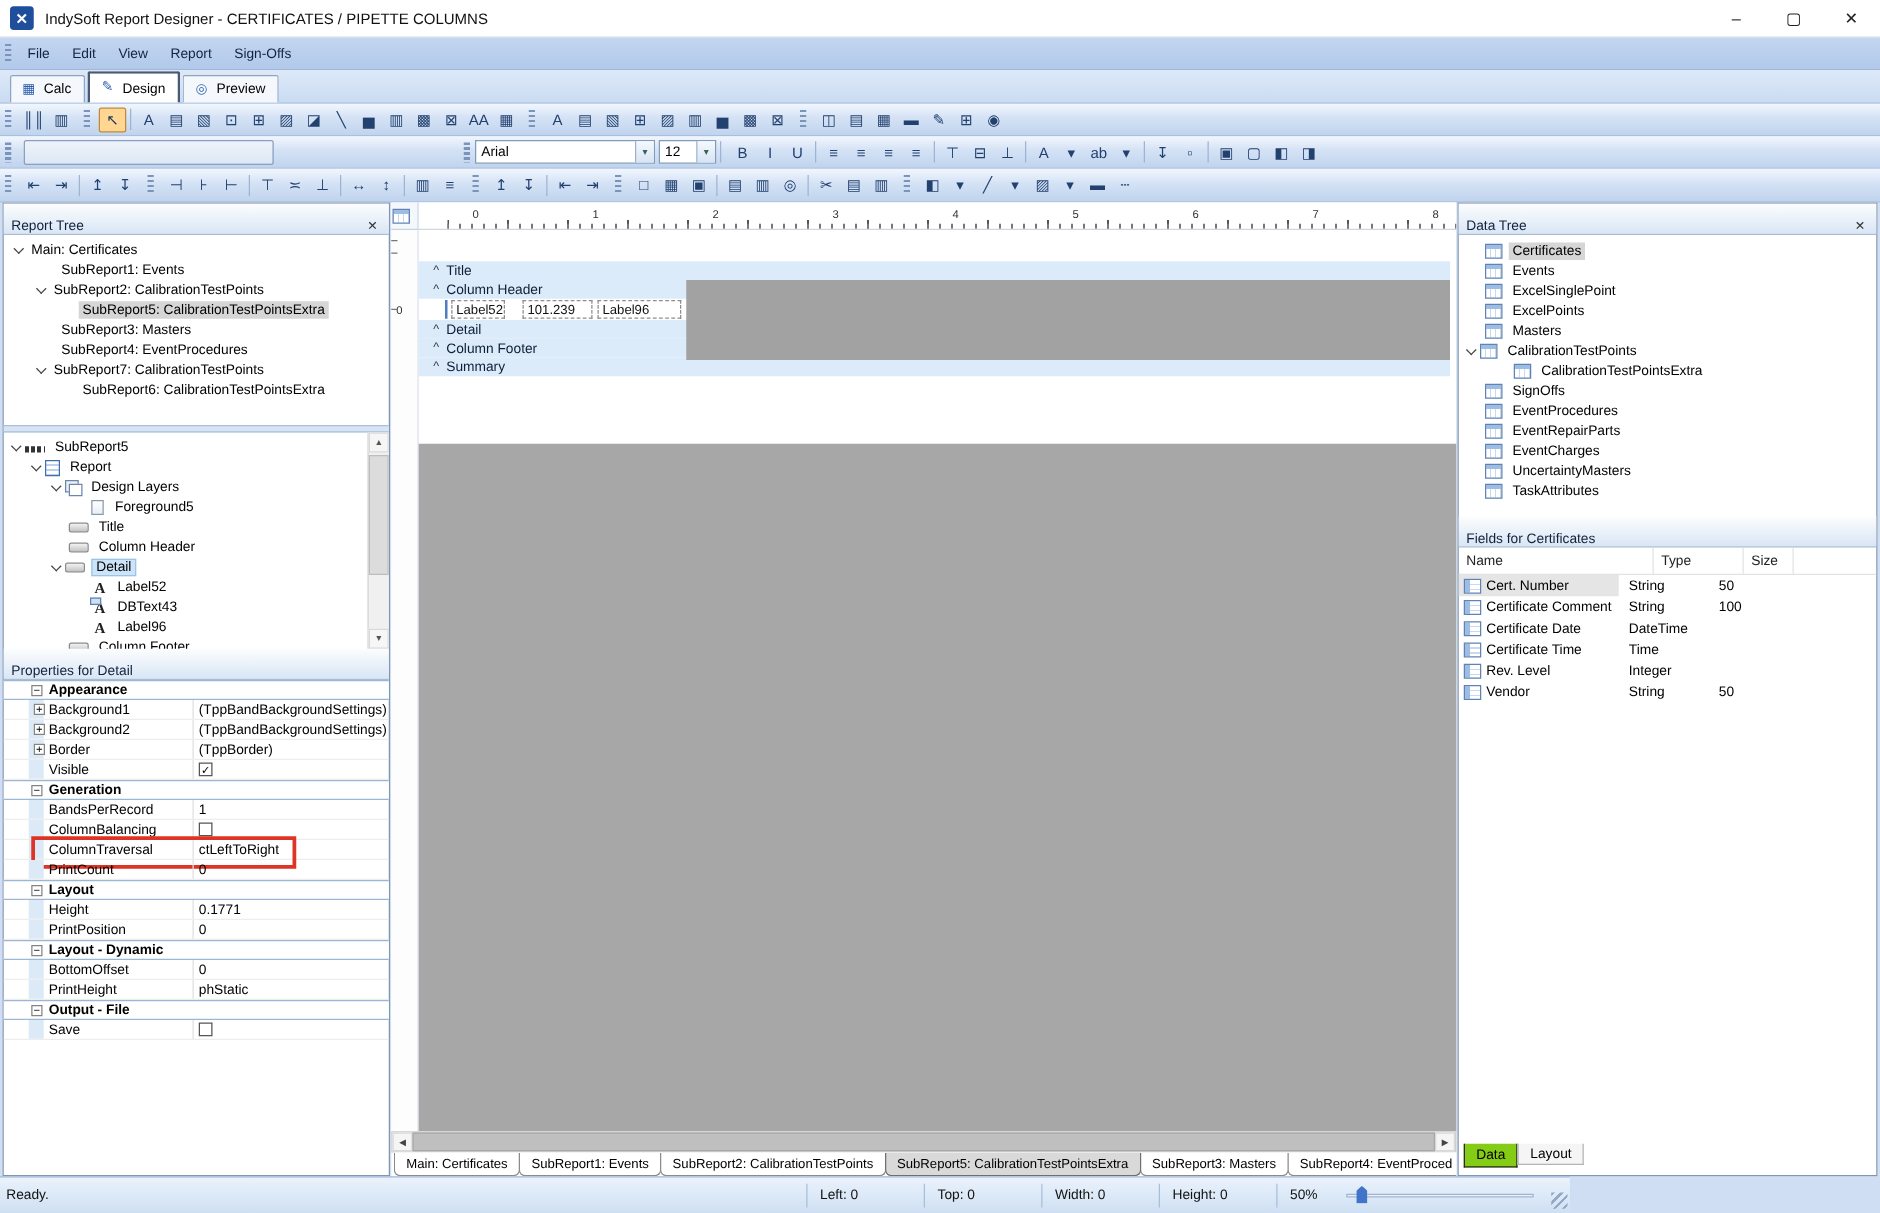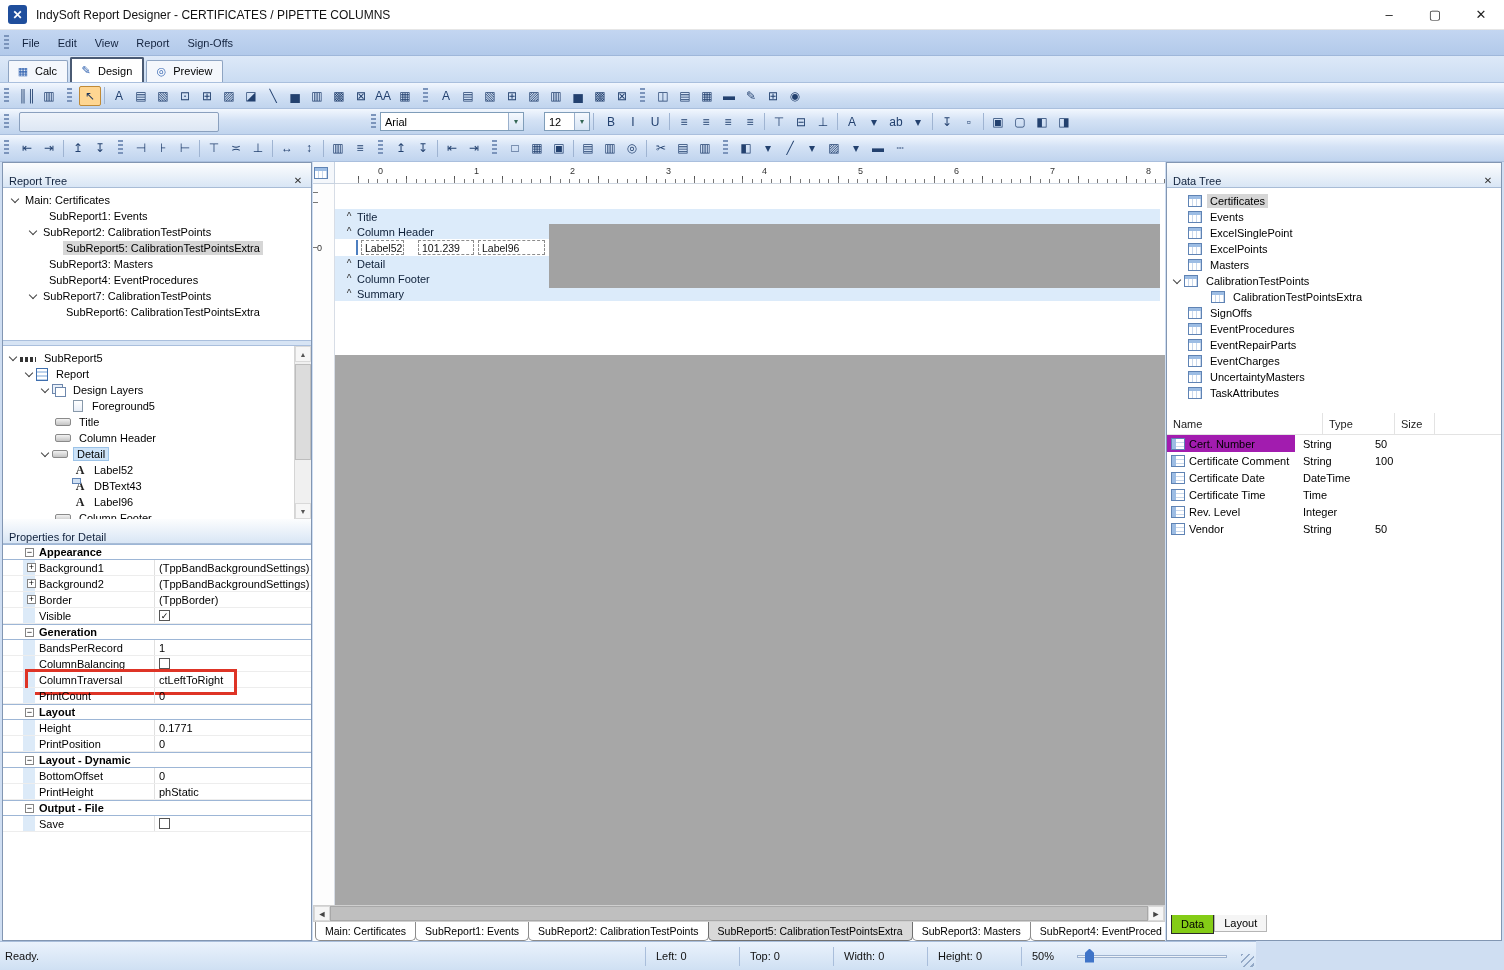--- a/index.html
+++ b/index.html
@@ -228,7 +228,7 @@
     <span>Arial</span>
     <span class="dd">▾</span>
   </div>
-  <div class="combo" style="width:46px;margin-left:20px">
+  <div class="combo" style="width:46px;margin-left:3px">
     <span>12</span>
     <span class="dd">▾</span>
   </div>

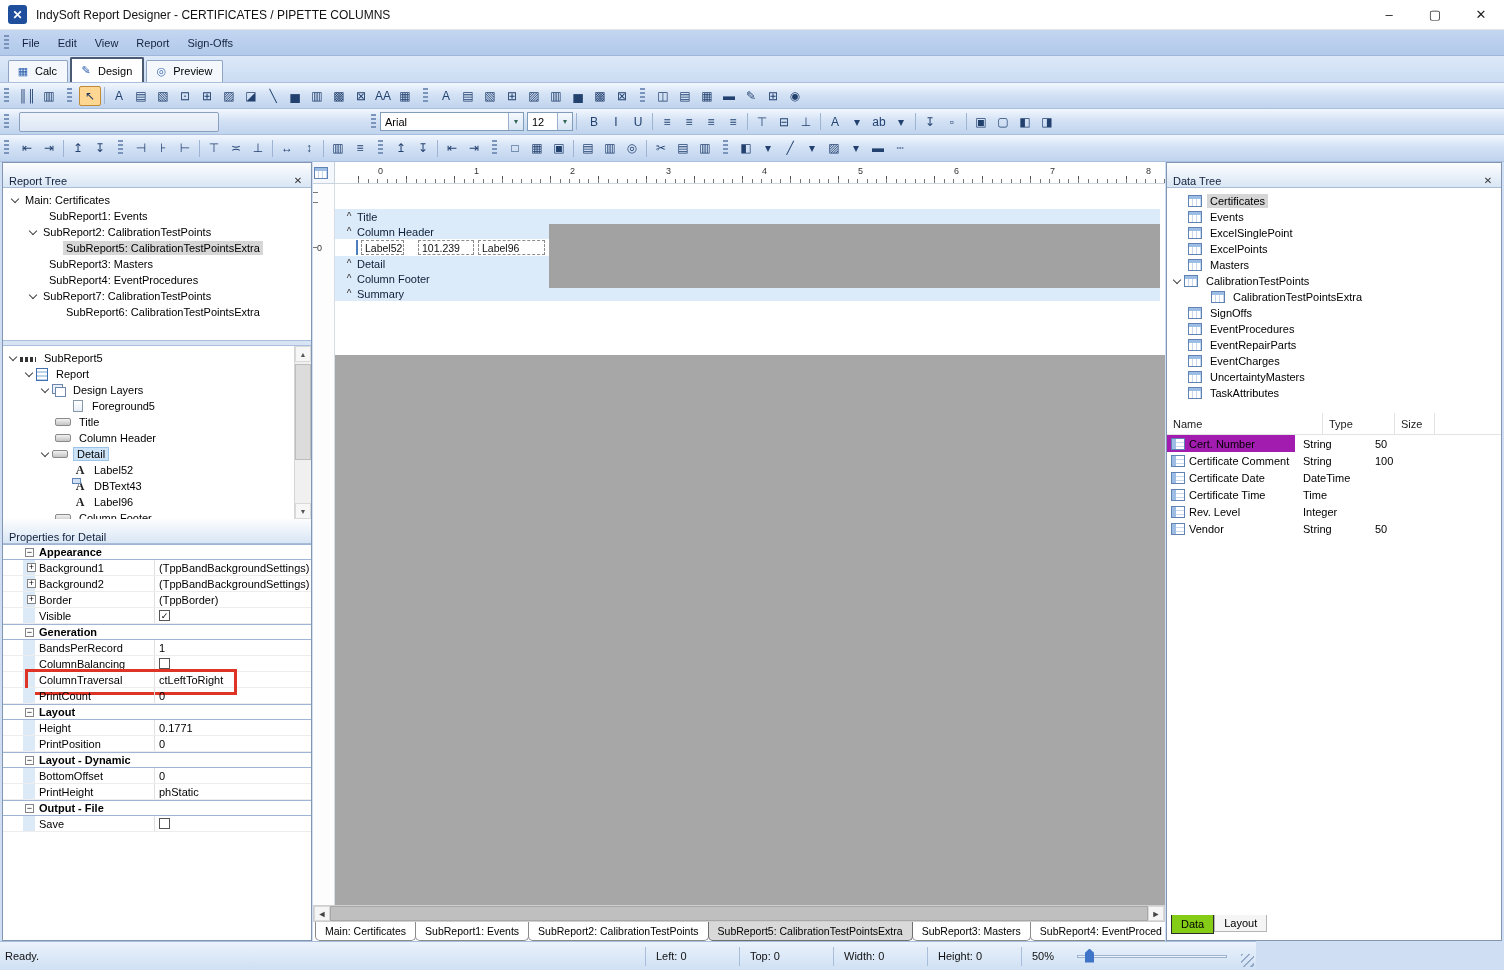--- a/index.html
+++ b/index.html
@@ -673,6 +673,9 @@
       </div>
   </div>
 
+  <div class="pheader">
+    <span>Fields for Certificates</span>
+  </div>
 
   <div>
     <div class="fhdr">

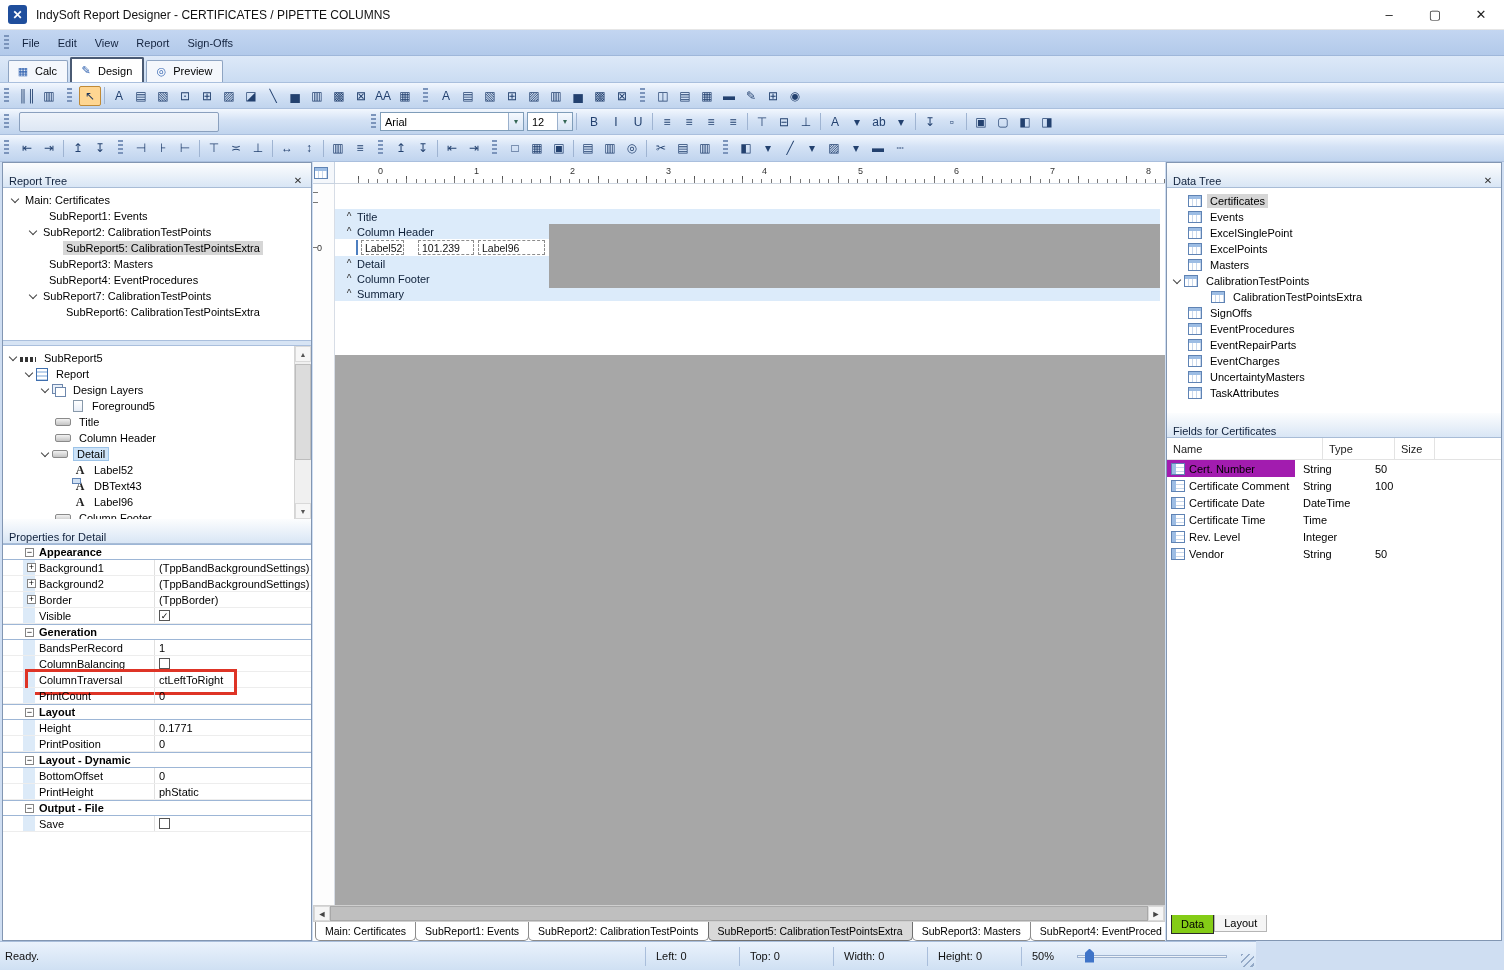--- a/index.html
+++ b/index.html
@@ -116,7 +116,7 @@
   .frow{display:flex;height:17px;align-items:center}
   .frow .cell{height:100%;display:flex;align-items:center;padding-left:4px}
   .frow .n{width:128px}
-  .frow .n.sel{background:#a21caf}
+  .frow .n.sel{background:#e5e5e5}
   .frow .t{width:72px;padding-left:8px}
   .frow .s{width:40px;padding-left:8px}
   .sidetabs{position:absolute;left:4px;bottom:6px;display:flex;align-items:flex-start}

